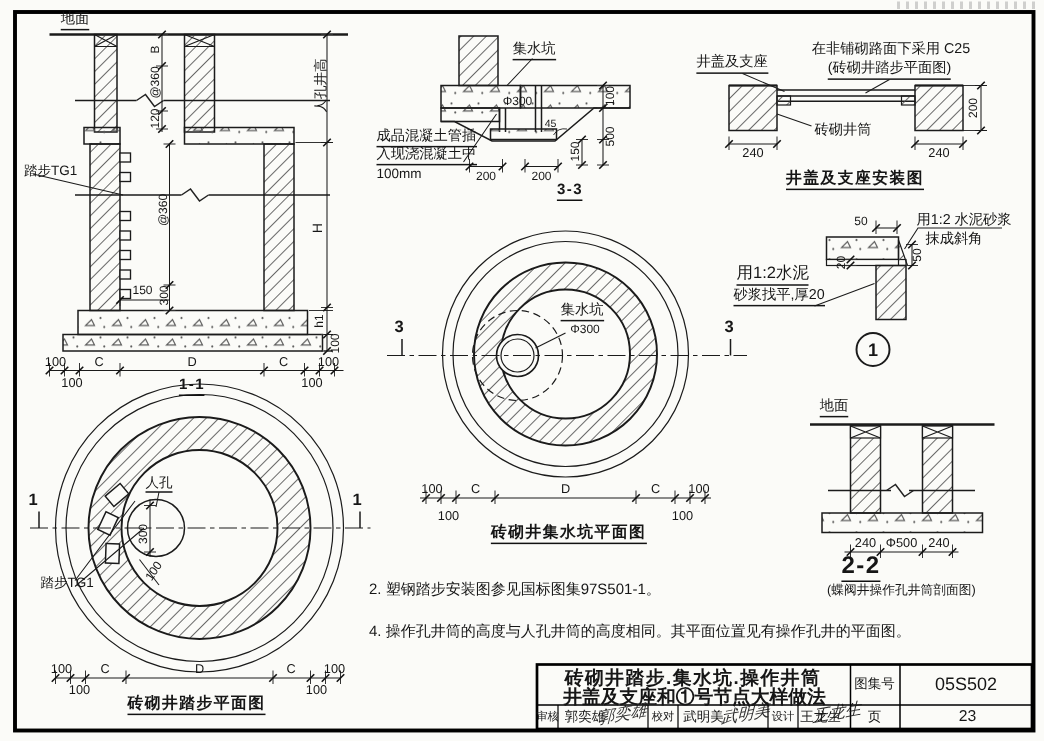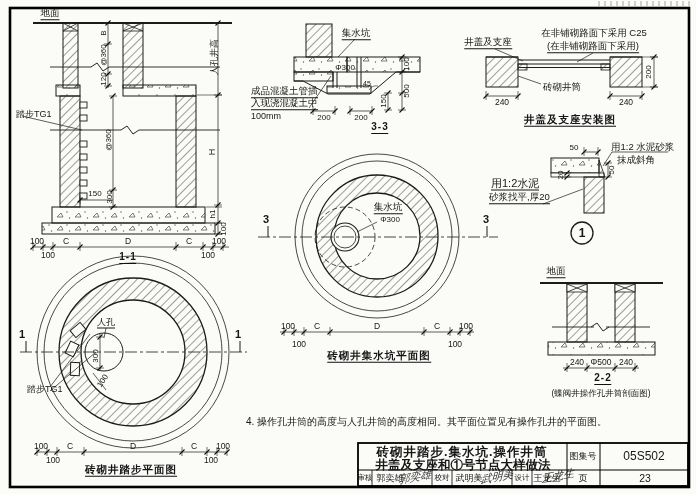--- a/index.html
+++ b/index.html
@@ -311,7 +311,7 @@
 
 <span class="t c u" style="left:488px;top:43px;font-size:9.5px">井盖及支座</span>
 <span class="t c" style="left:594px;top:33px;font-size:9.5px">在非铺砌路面下采用 C25</span>
-<span class="t c u" style="left:593px;top:47px;font-size:9.5px">(在非铺砌路面下采用)</span>
+<span class="t c u" style="left:593px;top:47px;font-size:9.5px">(砖砌井踏步平面图)</span>
 <span class="t c" style="left:562px;top:87px;font-size:9.5px">砖砌井筒</span>
 <span class="t c" style="left:502px;top:102px;font-size:8.5px">240</span>
 <span class="t c" style="left:626px;top:102px;font-size:8.5px">240</span>

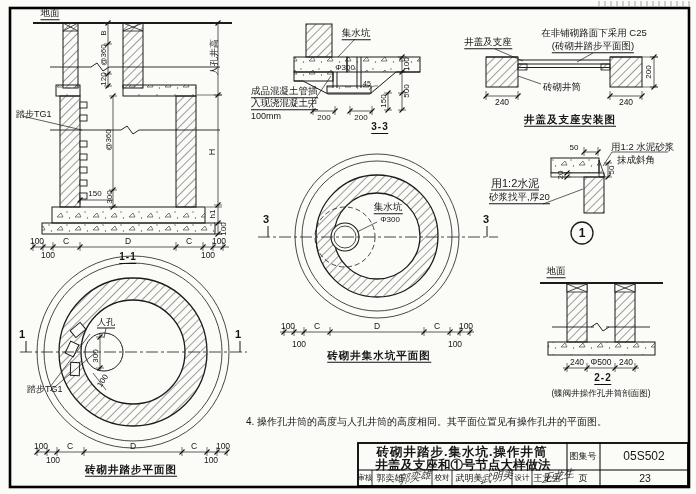--- a/index.html
+++ b/index.html
@@ -331,7 +331,7 @@
 <span class="t c" style="left:577px;top:362px;font-size:8.5px">240</span>
 <span class="t c" style="left:601px;top:362px;font-size:8.5px">Φ500</span>
 <span class="t c" style="left:626px;top:362px;font-size:8.5px">240</span>
-<span class="t c cap" style="left:603px;top:379px;font-size:10px">2-2</span>
+<span class="t c cap" style="left:574px;top:379px;font-size:16px">2-2</span>
 <span class="t c" style="left:601px;top:393px;font-size:8.5px">(蝶阀井操作孔井筒剖面图)</span>
 
 <span class="t l" style="left:246px;top:422px;font-size:10px">4. 操作孔井筒的高度与人孔井筒的高度相同。其平面位置见有操作孔井的平面图。</span>

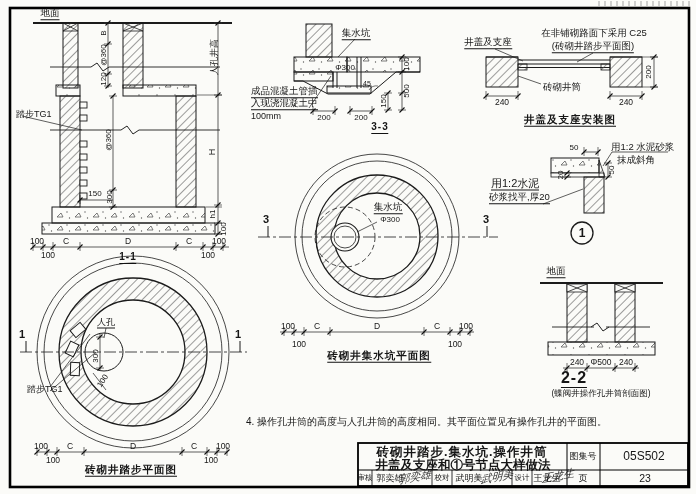--- a/index.html
+++ b/index.html
@@ -334,6 +334,7 @@
 <span class="t c cap" style="left:574px;top:379px;font-size:16px">2-2</span>
 <span class="t c" style="left:601px;top:393px;font-size:8.5px">(蝶阀井操作孔井筒剖面图)</span>
 
+<span class="t l" style="left:246px;top:394px;font-size:10px">2. 塑钢踏步安装图参见国标图集97S501-1。</span>
 <span class="t l" style="left:246px;top:422px;font-size:10px">4. 操作孔井筒的高度与人孔井筒的高度相同。其平面位置见有操作孔井的平面图。</span>
 
 <span class="t c" style="left:462px;top:452px;font-size:12.5px;font-weight:bold;letter-spacing:1px">砖砌井踏步.集水坑.操作井筒</span>

